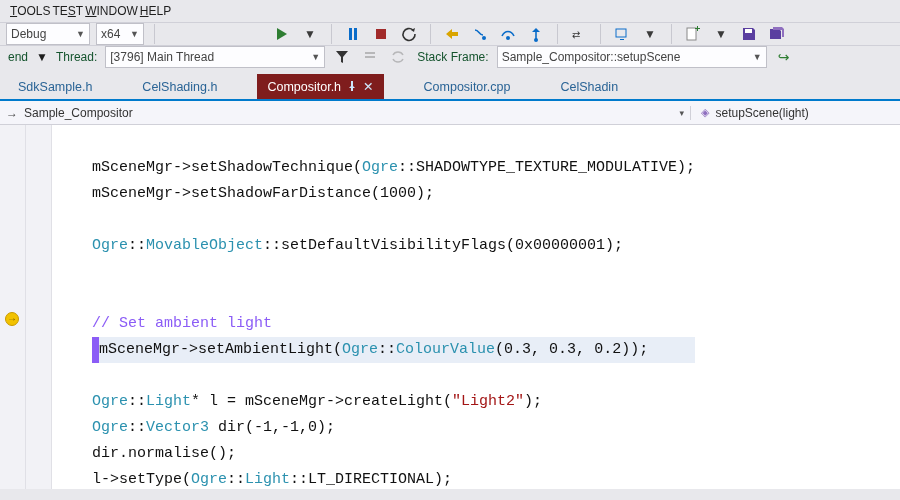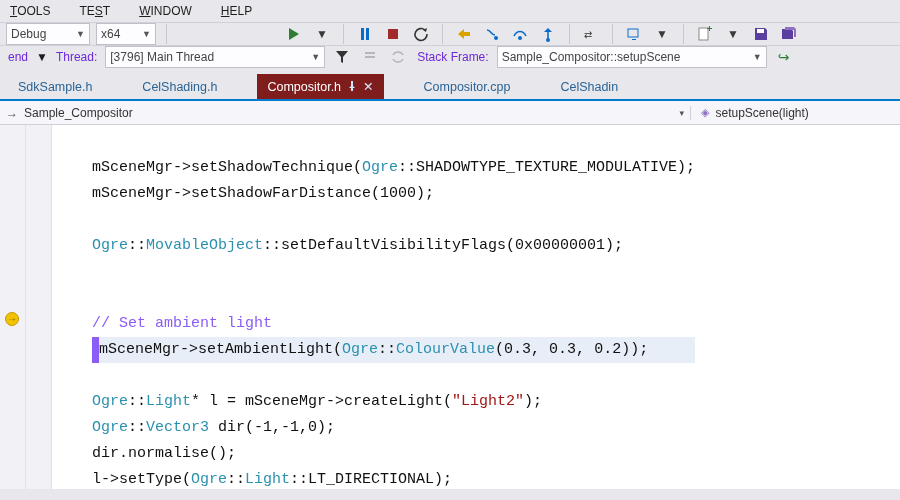--- a/index.html
+++ b/index.html
@@ -14,7 +14,7 @@
   }
   .menubar {
     display: flex;
-    gap: 29px;
+    gap: 2px;
     padding: 4px 10px;
     background: #e8e8ec;
   }

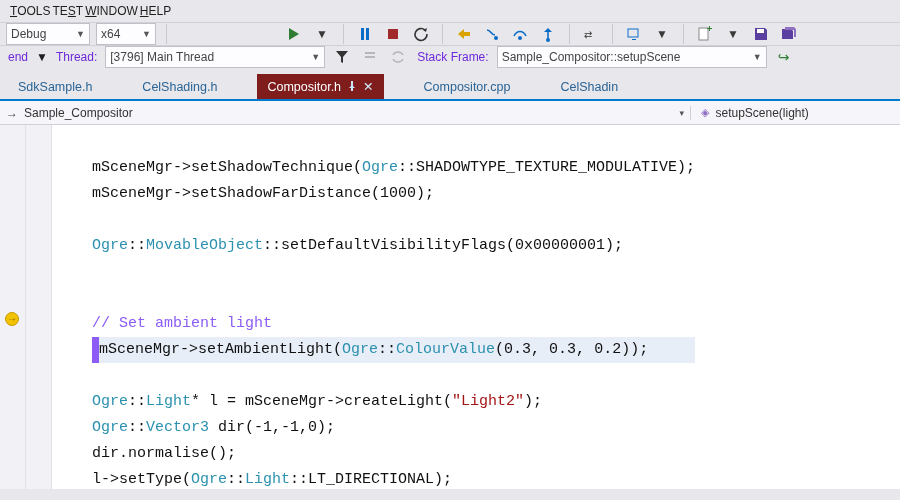--- a/index.html
+++ b/index.html
@@ -124,7 +124,7 @@
     <span>Debug</span>
       <span class="chev">▼</span>
   </div>
-  <div class="combo" style="width:60px">
+  <div class="combo" style="width:48px">
     <span>x64</span>
       <span class="chev">▼</span>
   </div>

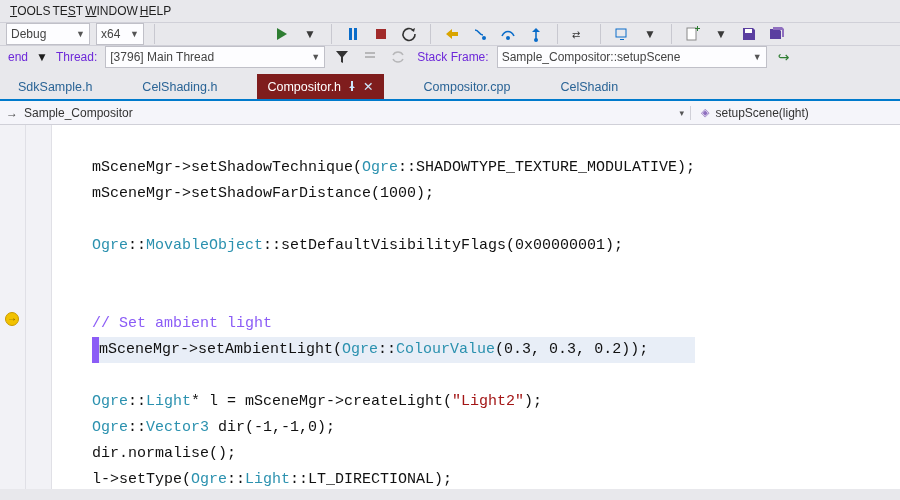--- a/index.html
+++ b/index.html
@@ -47,7 +47,7 @@
     color: #3a3a3a;
   }
   .tb-btn svg { width: 16px; height: 16px; }
-  .lbl { color: #6d28d9; margin: 0 2px; }
+  .lbl { color: #14532d; margin: 0 2px; }
   .tabstrip {
     display: flex;
     align-items: flex-end;

